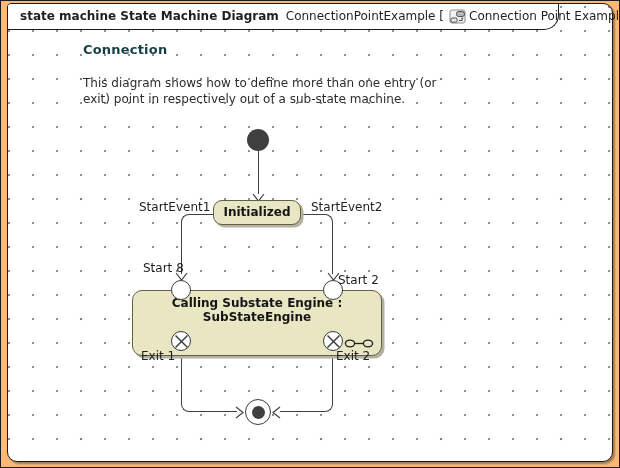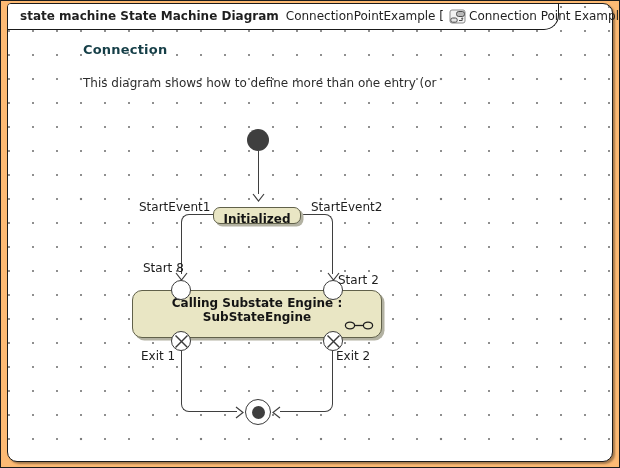--- a/index.html
+++ b/index.html
@@ -92,6 +92,7 @@
       <h3>Connection</h3>
       <div class="body">
         <div>This diagram shows how to define more than one entry (or</div>
+        <div>exit) point in respectively out of a sub-state machine.</div>
       </div>
     </div>
 

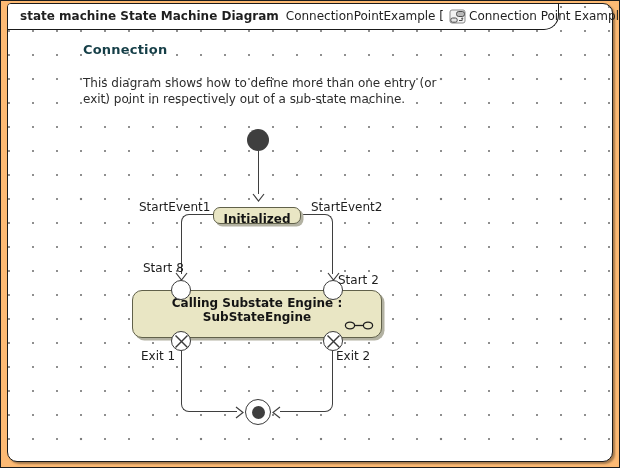--- a/index.html
+++ b/index.html
@@ -133,7 +133,7 @@
         <div class="dot"></div>
       </div>
 
-    <div class="state small" style="left:205px; top:203px; width:88px; height:17px;border-radius:7px;">
+    <div class="state small" style="left:205px; top:196px; width:88px; height:25px;">
       <span>Initialized</span>
     </div>
     <div class="state big" style="left:124px; top:286px; width:250px; height:48px;">

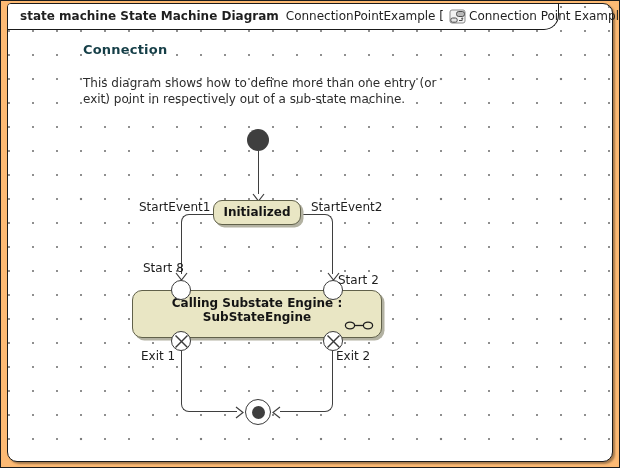--- a/index.html
+++ b/index.html
@@ -136,7 +136,7 @@
     <div class="state small" style="left:205px; top:196px; width:88px; height:25px;">
       <span>Initialized</span>
     </div>
-    <div class="state big" style="left:124px; top:286px; width:250px; height:48px;">
+    <div class="state big" style="left:124px; top:286px; width:250px; height:66px;">
       <span>Calling Substate Engine : SubStateEngine</span>
       <span style="position:absolute; right:7px; bottom:6px;">
         <svg width="30" height="11" viewBox="0 0 30 11">

